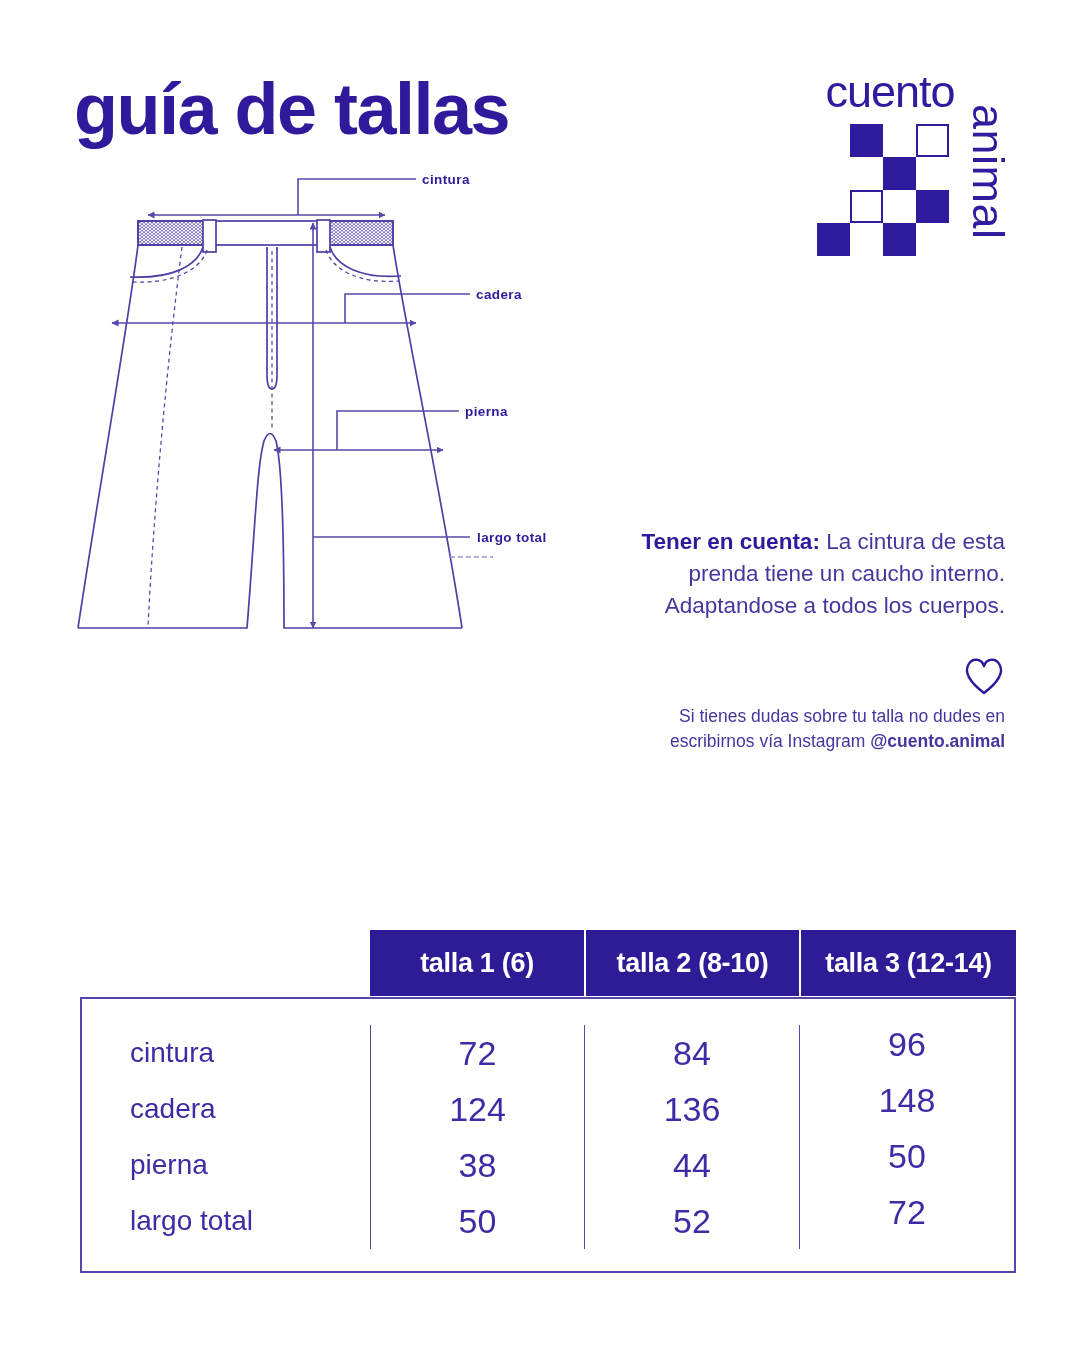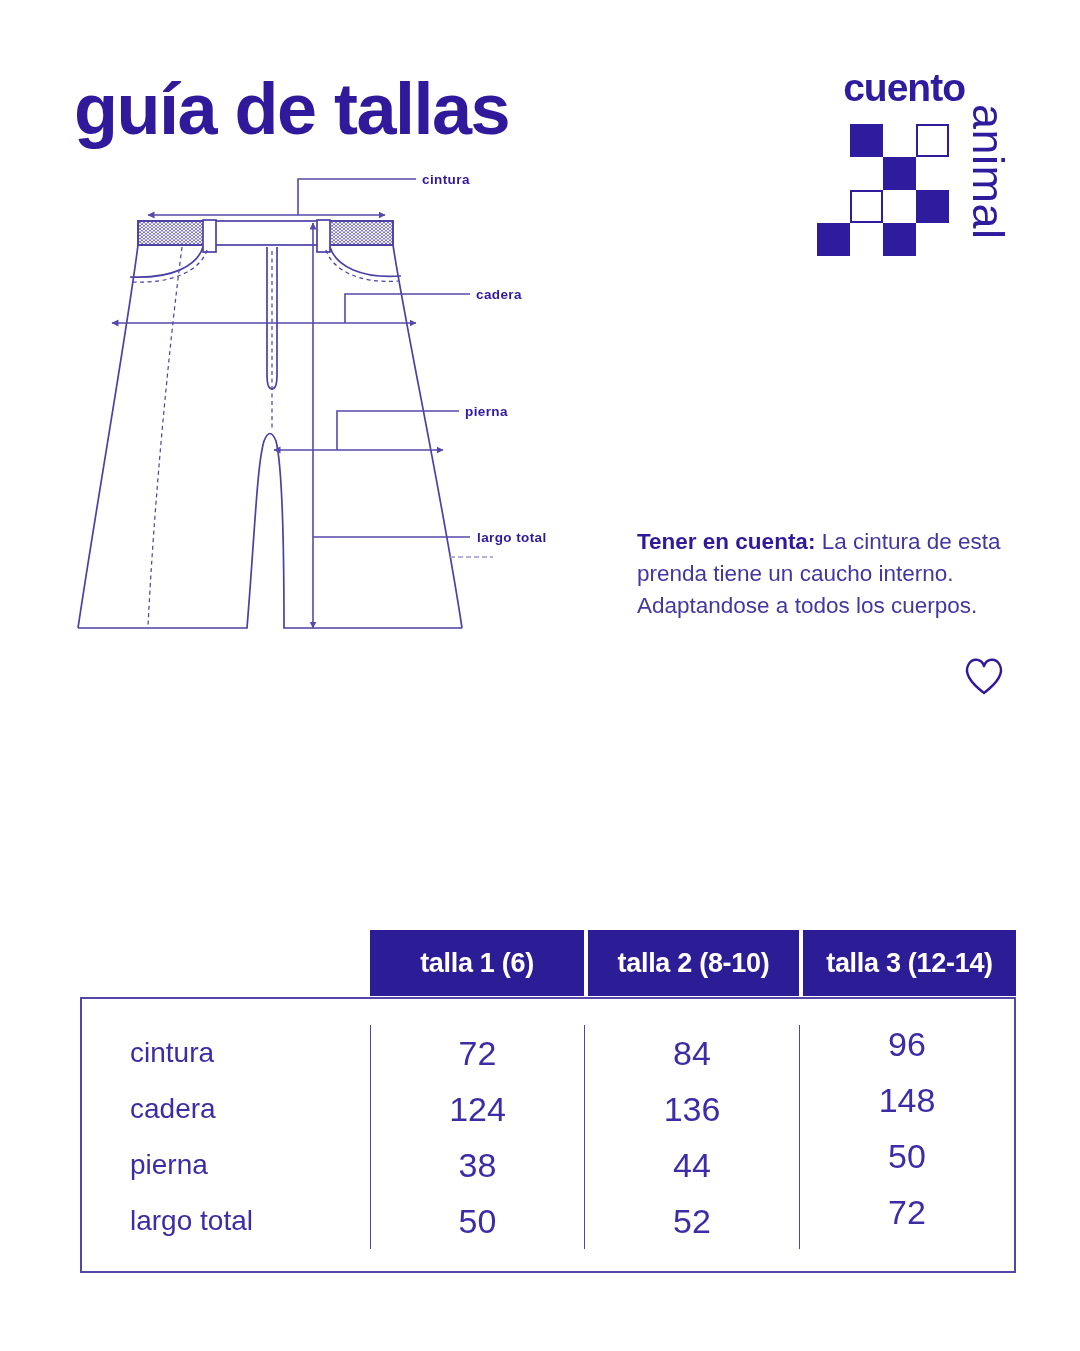--- a/index.html
+++ b/index.html
@@ -15,7 +15,7 @@
   
   .brand-top{
     position:absolute;left:815px;top:66px;width:150px;
-    font-size:39px;font-weight:700;letter-spacing:-1px;color:#2e1b9e;text-align:right;
+    font-size:45px;font-weight:400;letter-spacing:-1px;color:#2e1b9e;text-align:center;
   }
   .brand-grid{
     position:absolute;left:817px;top:124px;width:132px;height:132px;

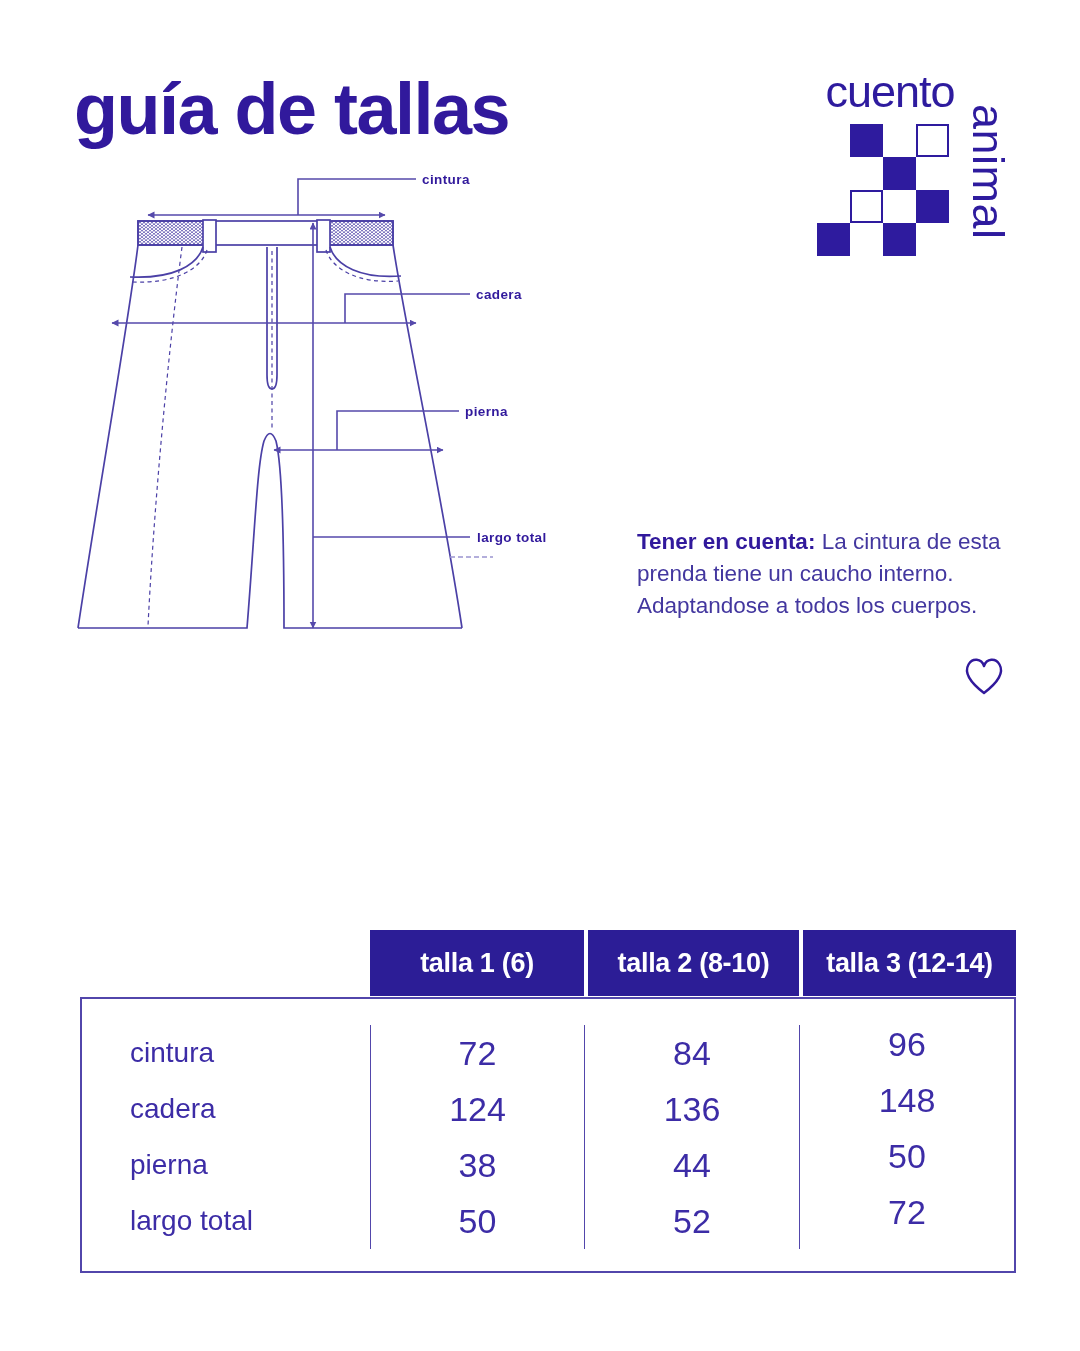--- a/index.html
+++ b/index.html
@@ -36,7 +36,7 @@
   
   .fit-note{
     position:absolute;left:637px;top:526px;width:368px;
-    font-size:22.5px;line-height:1.42;color:#43379f;text-align:left;
+    font-size:22.5px;line-height:1.42;color:#43379f;text-align:right;
   }
   .fit-note b{font-weight:700;color:#31199c;}
   .heart-wrap{position:absolute;left:960px;top:652px;width:48px;height:46px;}

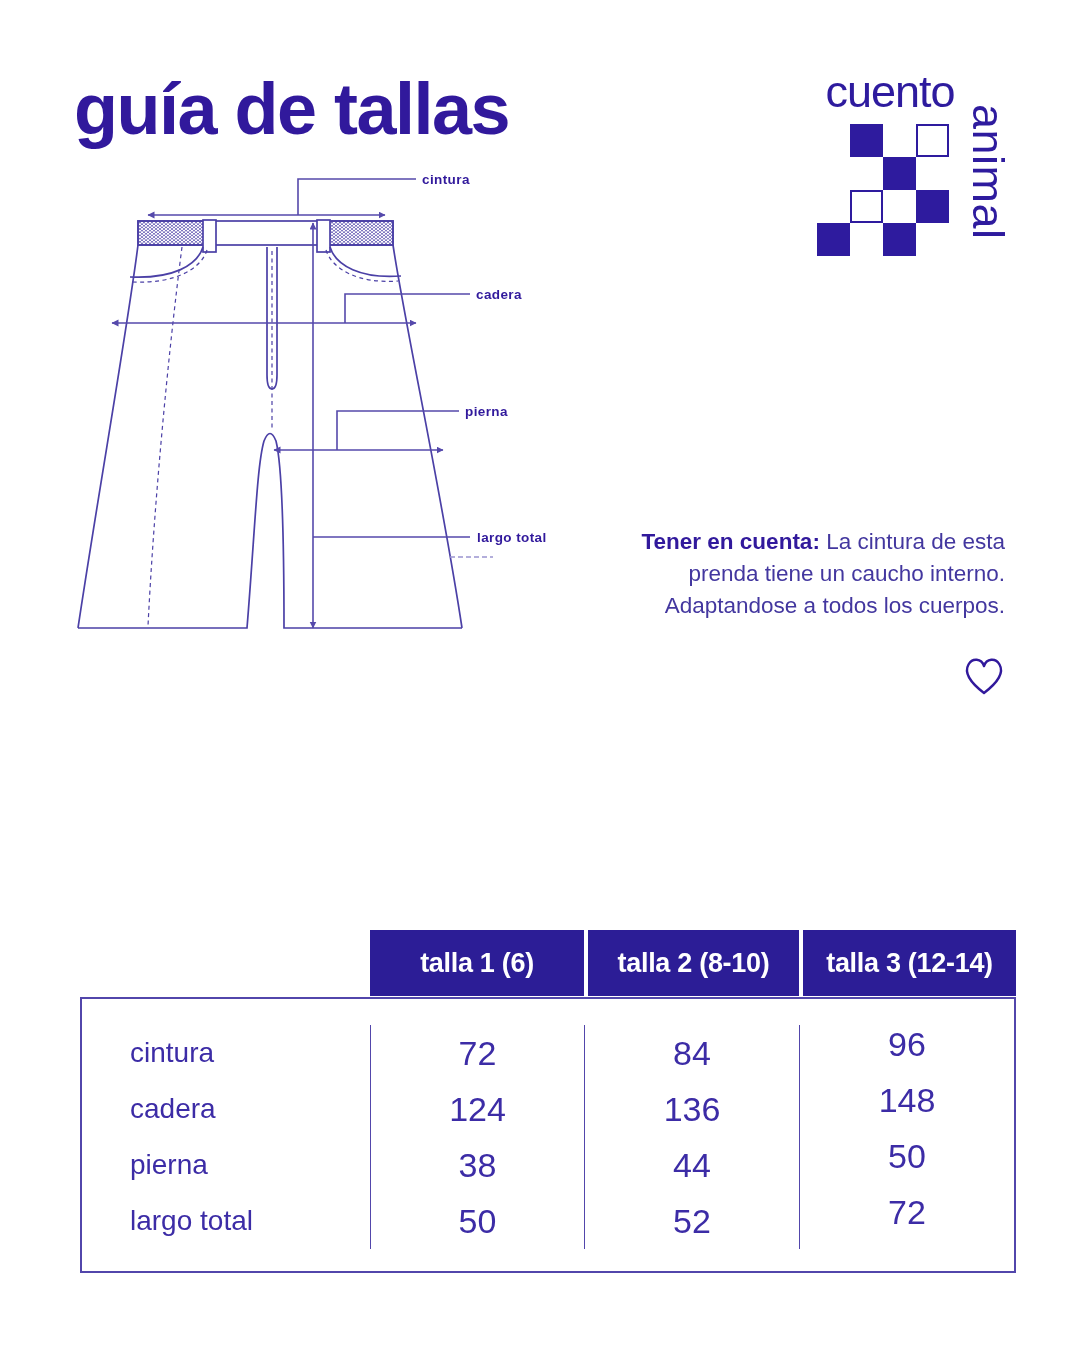--- a/index.html
+++ b/index.html
@@ -165,6 +165,9 @@
     </svg>
   </div>
 
+  <div class="help-note">
+    <span>Si tienes dudas sobre tu talla no dudes en escribirnos vía Instagram </span><b>@cuento.animal</b>
+  </div>
 
   <div class="table-header">
     <div class="hcell">talla 1 (6)</div>

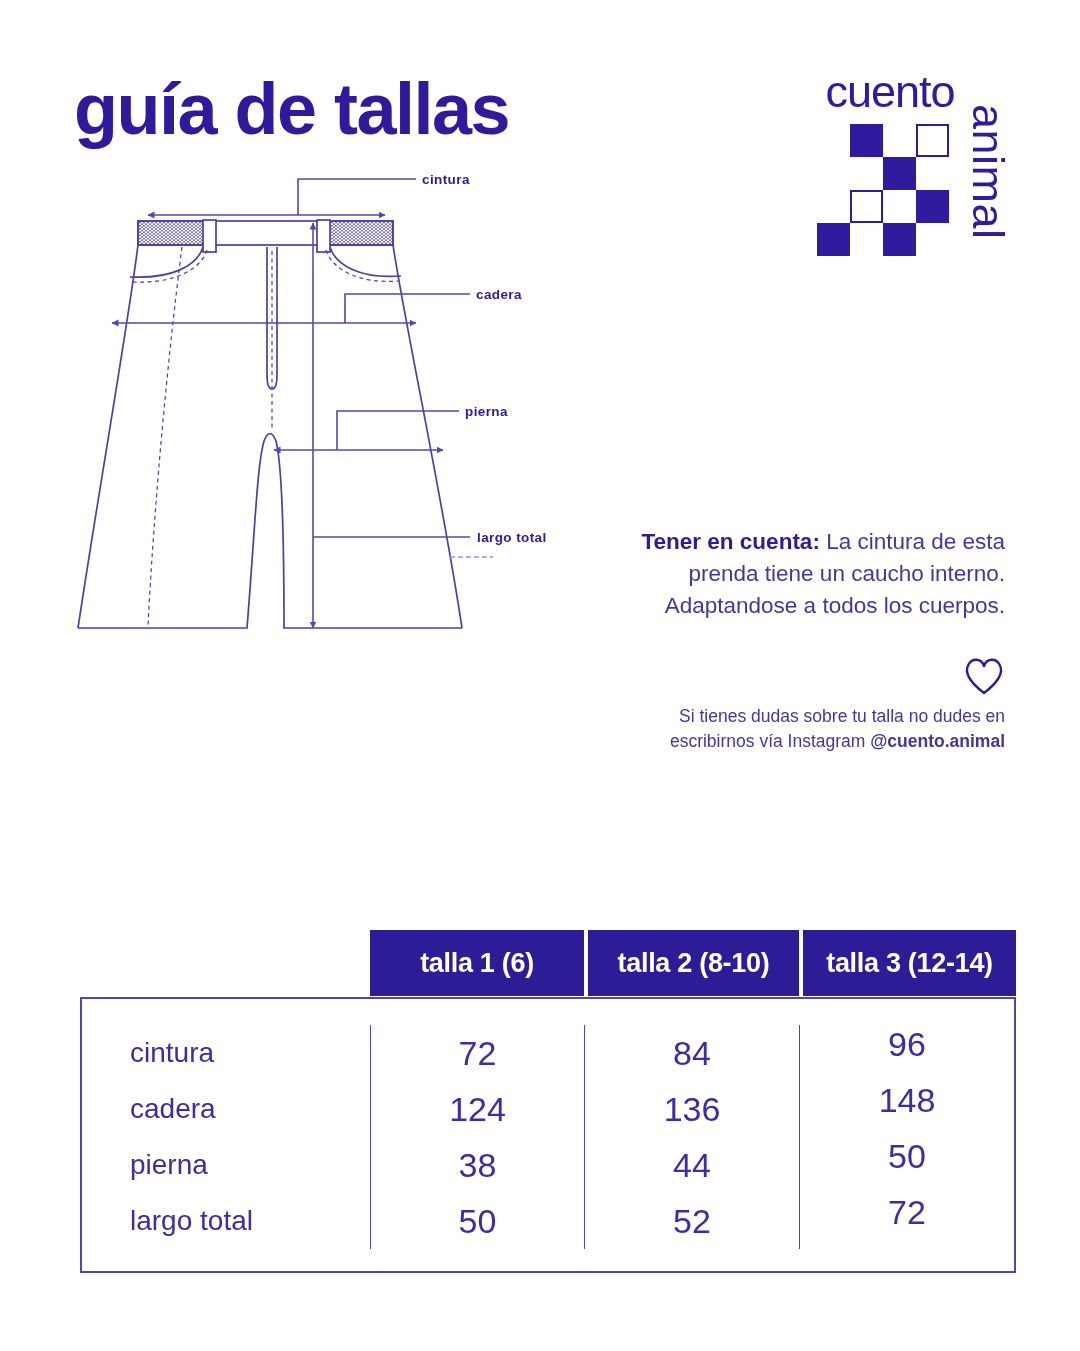--- a/index.html
+++ b/index.html
@@ -56,7 +56,7 @@
     display:flex;align-items:center;justify-content:center;
     color:#ffffff;font-size:27px;letter-spacing:-0.3px;
   }
-  .table-header .hcell + .hcell{border-left:4px solid #ffffff;}
+  .table-header .hcell + .hcell{border-left:2px solid #ffffff;}
   .table-body{
     position:absolute;left:80px;top:997px;width:936px;height:276px;
     box-sizing:border-box;border:2px solid #5246ab;

